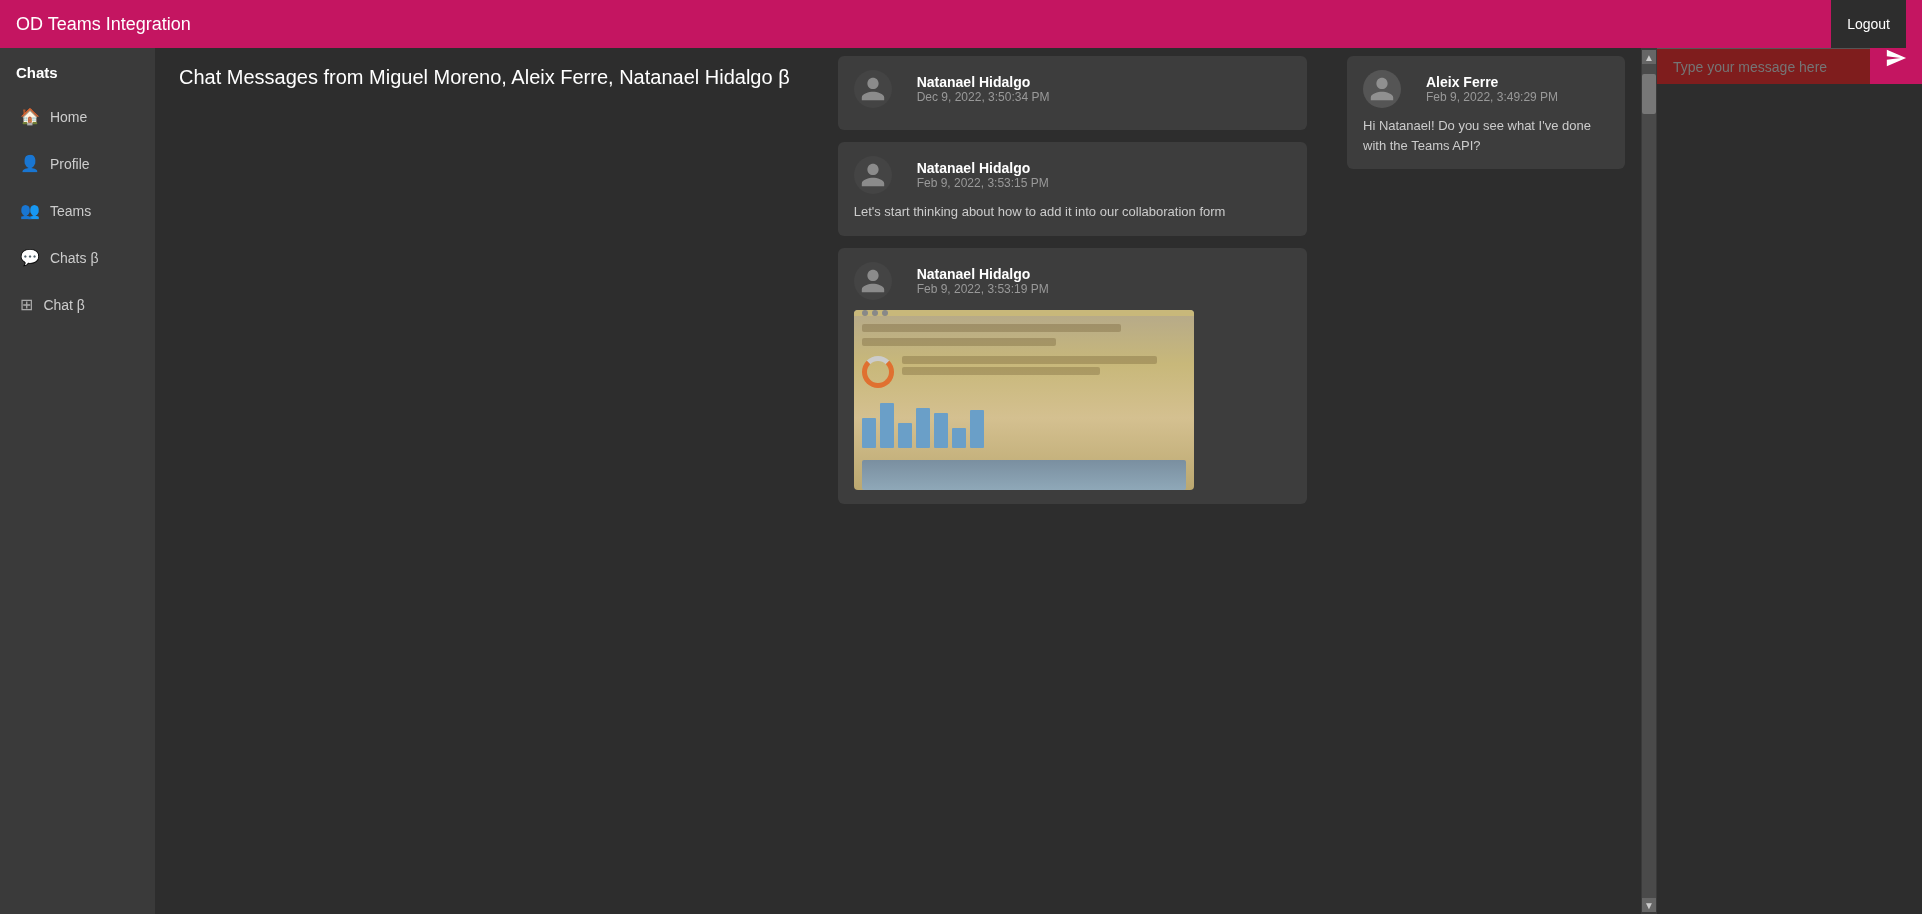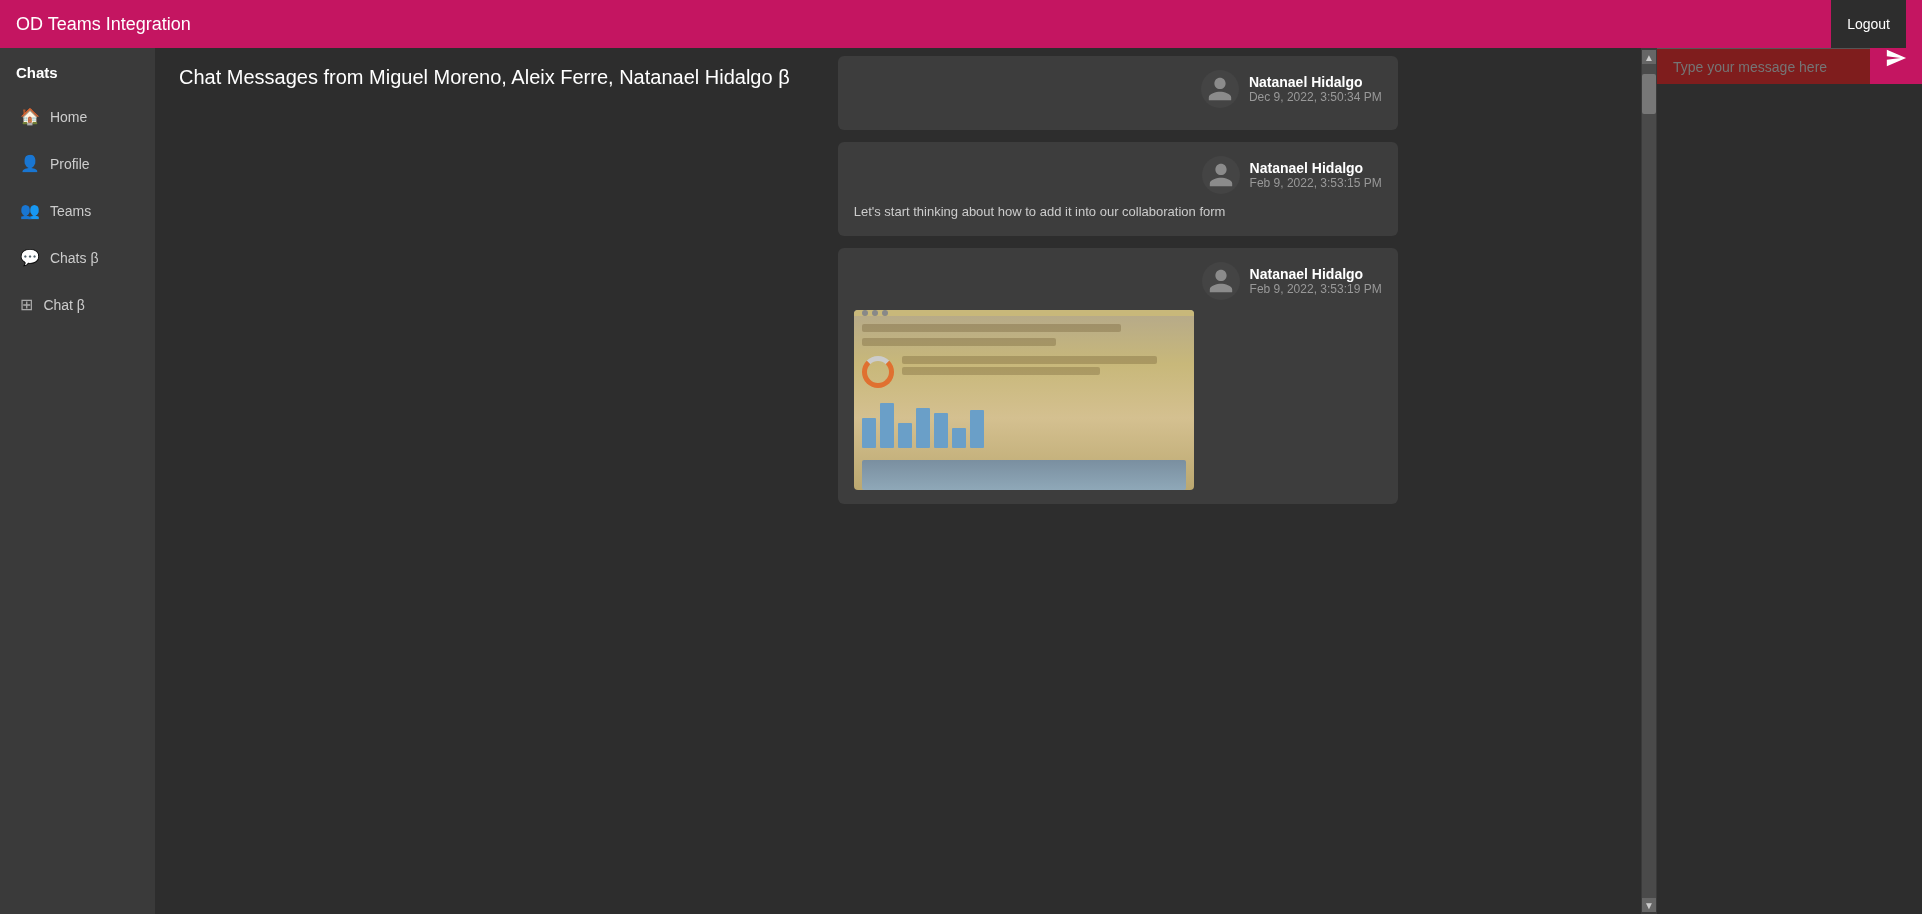--- a/index.html
+++ b/index.html
@@ -97,7 +97,7 @@
       padding: 14px 16px;
       max-width: 560px;
     }
-    .message-header { display: flex; align-items: center; gap: 10px; margin-bottom: 8px; justify-content: flex-end; }
+    .message-header { display: flex; align-items: center; gap: 25px; margin-bottom: 8px; }
     .avatar {
       width: 38px;
       height: 38px;

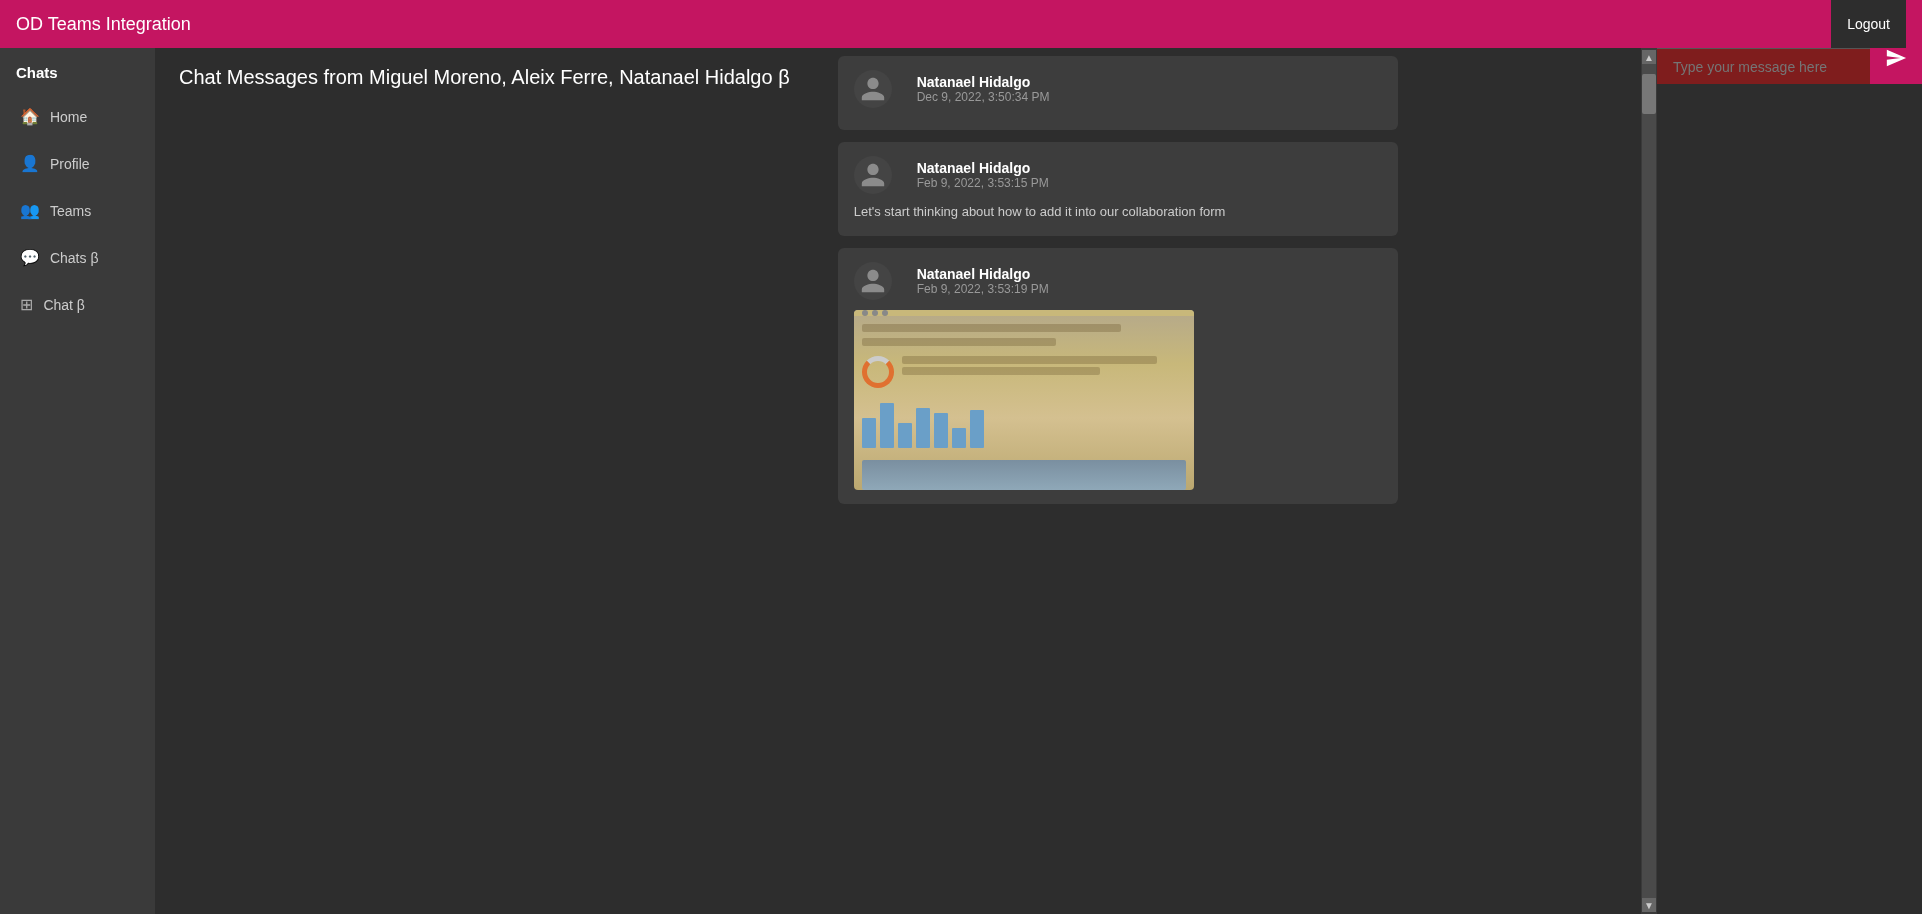--- a/index.html
+++ b/index.html
@@ -382,6 +382,22 @@
 
       </div>
 
+      <div class="right-panel">
+        <div class="aleix-card">
+          <div class="message-header">
+            <div class="avatar avatar-aleix">
+              <svg class="avatar-svg" viewBox="0 0 24 24" fill="#aaa">
+                  <path d="M12 12c2.7 0 4.8-2.1 4.8-4.8S14.7 2.4 12 2.4 7.2 4.5 7.2 7.2 9.3 12 12 12zm0 2.4c-3.2 0-9.6 1.6-9.6 4.8v2.4h19.2v-2.4c0-3.2-6.4-4.8-9.6-4.8z"></path>
+                </svg>
+            </div>
+            <div class="message-meta">
+              <span class="message-sender">Aleix Ferre</span>
+              <span class="message-time">Feb 9, 2022, 3:49:29 PM</span>
+            </div>
+          </div>
+          <div class="message-text">Hi Natanael! Do you see what I've done with the Teams API?</div>
+        </div>
+      </div>
 
       <div class="right-scrollbar">
         <div class="scrollbar-up">▲</div>

